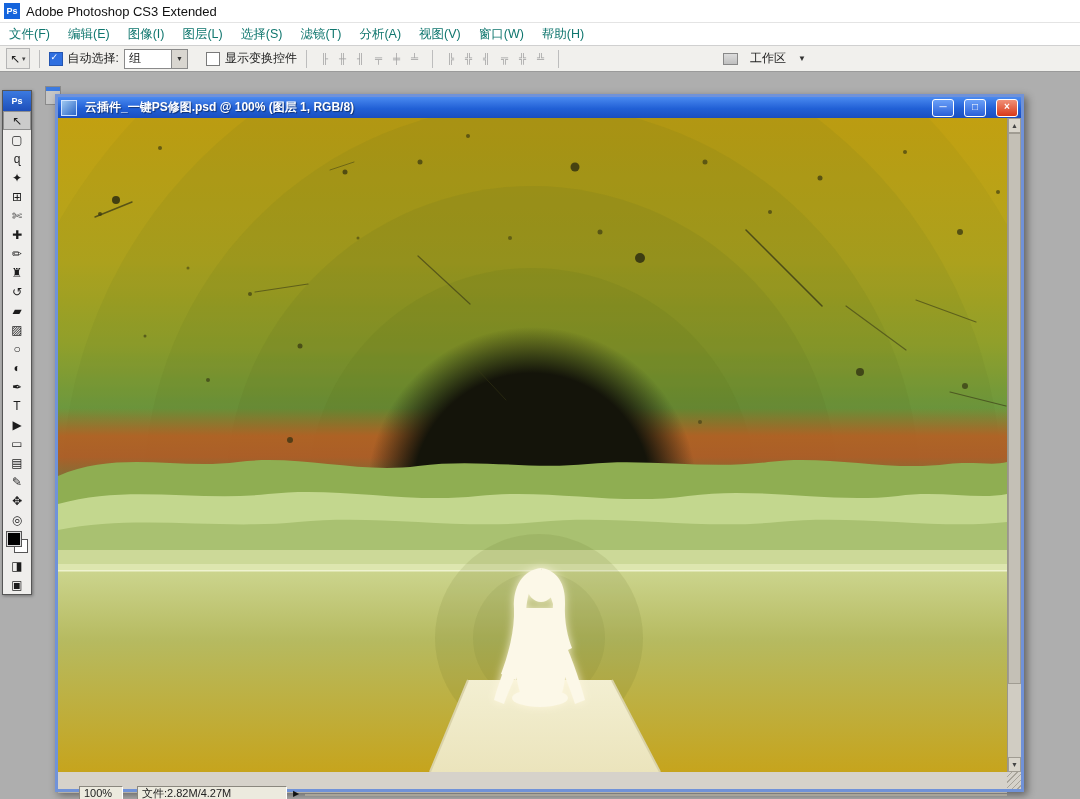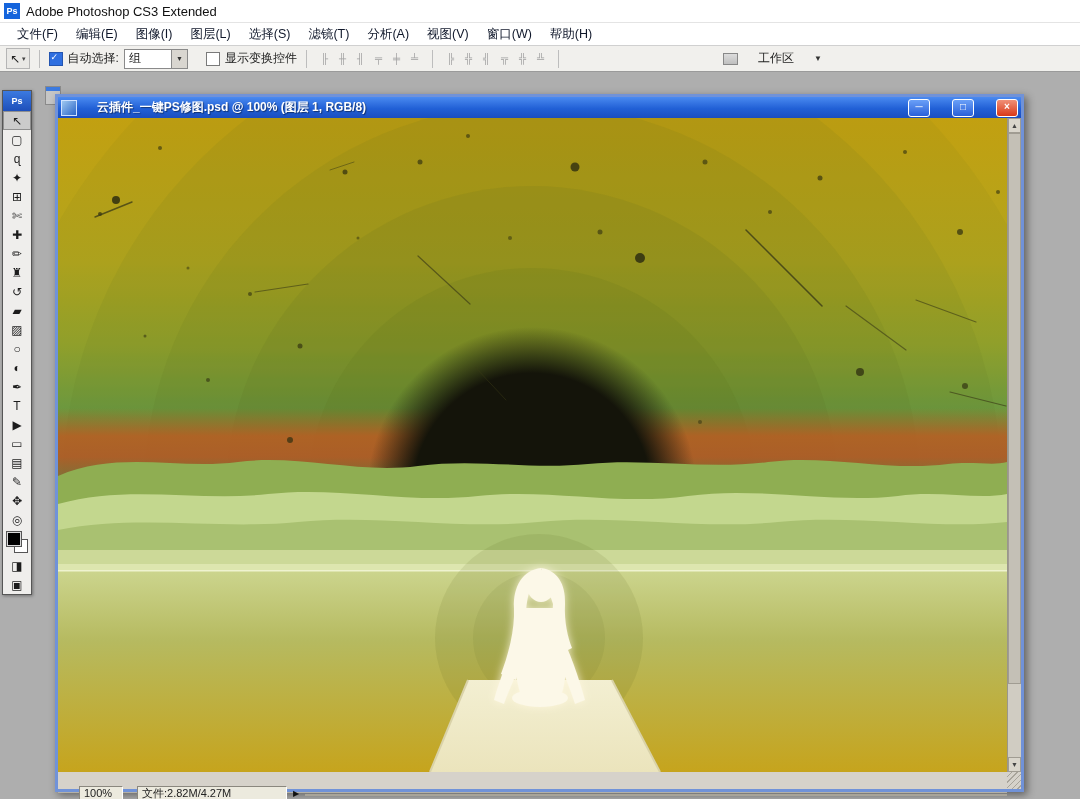--- a/index.html
+++ b/index.html
@@ -7,7 +7,7 @@
   .app-titlebar{height:22px;background:#ffffff;display:flex;align-items:center;gap:6px;padding-left:4px;border-bottom:1px solid #e4e4e4;}
   .ps-appicon{width:16px;height:16px;background:#1464dc;color:#fff;font-size:9px;font-weight:bold;display:flex;align-items:center;justify-content:center;flex:0 0 auto;}
   .app-title{font-size:13px;color:#111;}
-  .menubar{height:22px;background:#ffffff;display:flex;align-items:center;padding-left:8px;font-size:12.5px;color:#0f172a;border-bottom:1px solid #d0d0d0;}
+  .menubar{height:22px;background:#ffffff;display:flex;align-items:center;font-size:12.5px;color:#0f766e;border-bottom:1px solid #d0d0d0;}
   .menu-item{padding:2px 9px;white-space:nowrap;cursor:default;}
   .optionsbar{height:25px;background:#f1f0ed;border-bottom:1px solid #9a9a9a;display:flex;align-items:center;font-size:12px;color:#222;gap:5px;padding:0 6px;}
   .tool-preset{display:flex;align-items:center;border:1px solid #b5b5b5;background:#e9e8e5;height:19px;padding:0 3px;gap:2px;}

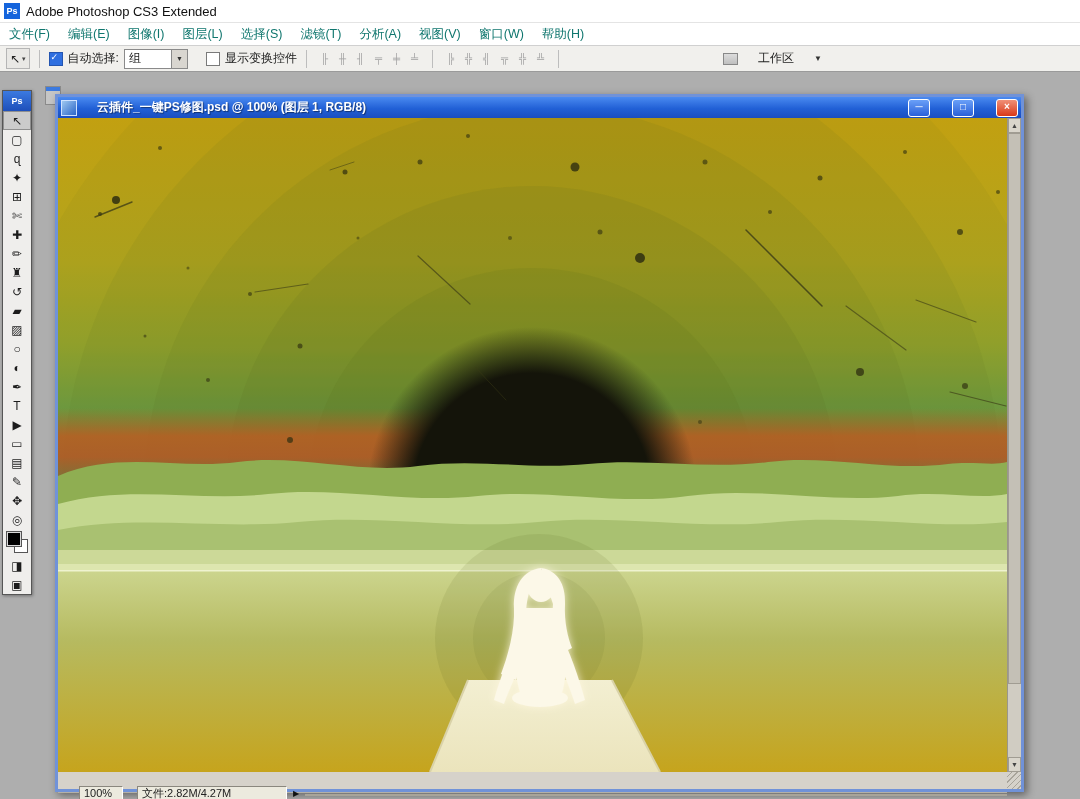--- a/index.html
+++ b/index.html
@@ -20,7 +20,7 @@
   .dropdown .dd-btn{width:15px;height:100%;background:#d9d6d0;border-left:1px solid #8a8a8a;display:flex;align-items:center;justify-content:center;font-size:7px;color:#333;}
   .align-group{display:flex;gap:1px;}
   .align-ico{width:17px;height:17px;display:flex;align-items:center;justify-content:center;font-size:10px;color:#a0a0a0;}
-  .workspace-btn{display:flex;align-items:center;gap:20px;margin-left:150px;padding:1px 5px;}
+  .workspace-btn{display:flex;align-items:center;gap:12px;margin-left:150px;padding:1px 5px;}
   .ws-icon{width:13px;height:10px;border:1px solid #888;background:linear-gradient(180deg,#dcdcdc,#bfbfbf);display:inline-block;}
   .workspace-btn .caret{font-size:8px;color:#333;}
   

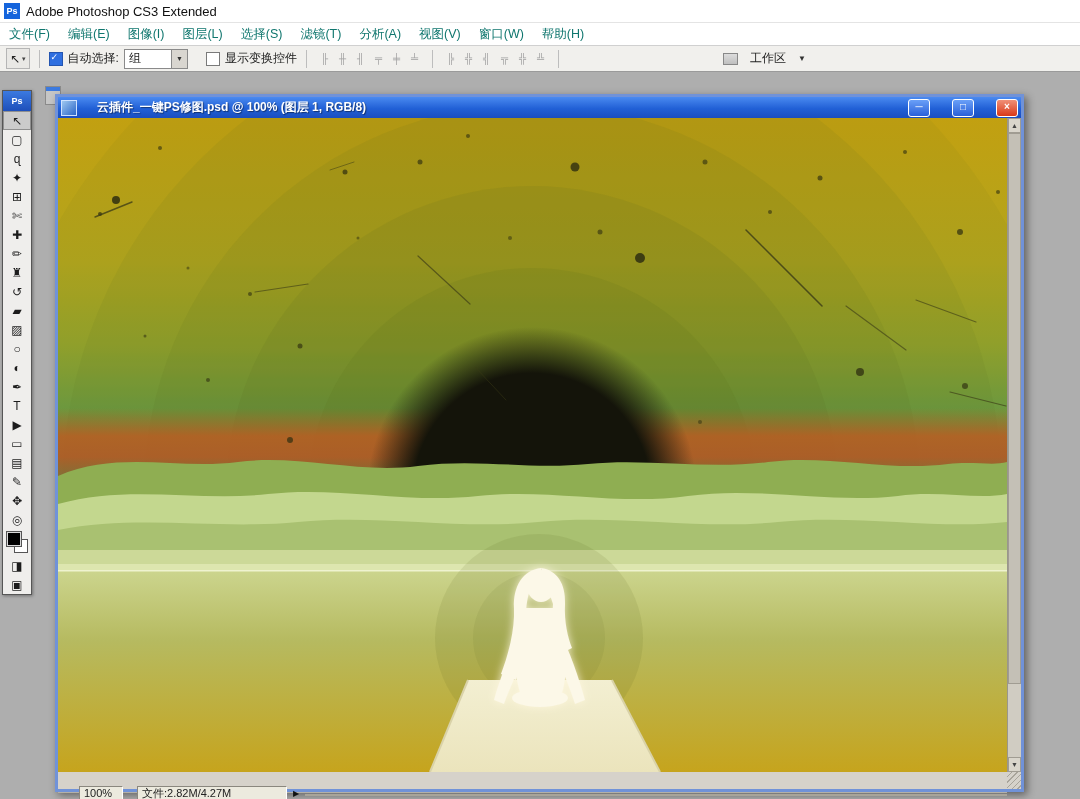--- a/index.html
+++ b/index.html
@@ -37,7 +37,7 @@
   .swatch-fg{position:absolute;left:4px;top:3px;width:12px;height:12px;background:#000;border:1px solid #d9d9d9;box-shadow:0 0 0 1px #555;}
   
   .docwin{position:absolute;left:55px;top:22px;width:963px;height:692px;border:3px solid #7092d8;background:#d6d2ca;box-shadow:3px 3px 8px rgba(0,0,0,.45);}
-  .doc-titlebar{height:21px;background:linear-gradient(180deg,#4a8af0 0%,#2160d6 55%,#1a4ec0 100%);display:flex;align-items:center;color:#fff;font-size:12px;font-weight:bold;padding:0 3px;gap:20px;}
+  .doc-titlebar{height:21px;background:linear-gradient(180deg,#4a8af0 0%,#2160d6 55%,#1a4ec0 100%);display:flex;align-items:center;color:#fff;font-size:12px;font-weight:bold;padding:0 3px;gap:8px;}
   .doc-icon{width:14px;height:14px;background:linear-gradient(135deg,#9ec7f0,#2b66c8);border:1px solid #cfe2ff;flex:0 0 auto;}
   .doc-title{flex:1;white-space:nowrap;overflow:hidden;text-overflow:ellipsis;text-shadow:1px 1px 1px rgba(0,0,0,.45);}
   .winbtn{width:20px;height:16px;border:1px solid #fff;border-radius:3px;color:#fff;font-size:10px;line-height:14px;text-align:center;margin-left:2px;flex:0 0 auto;}

